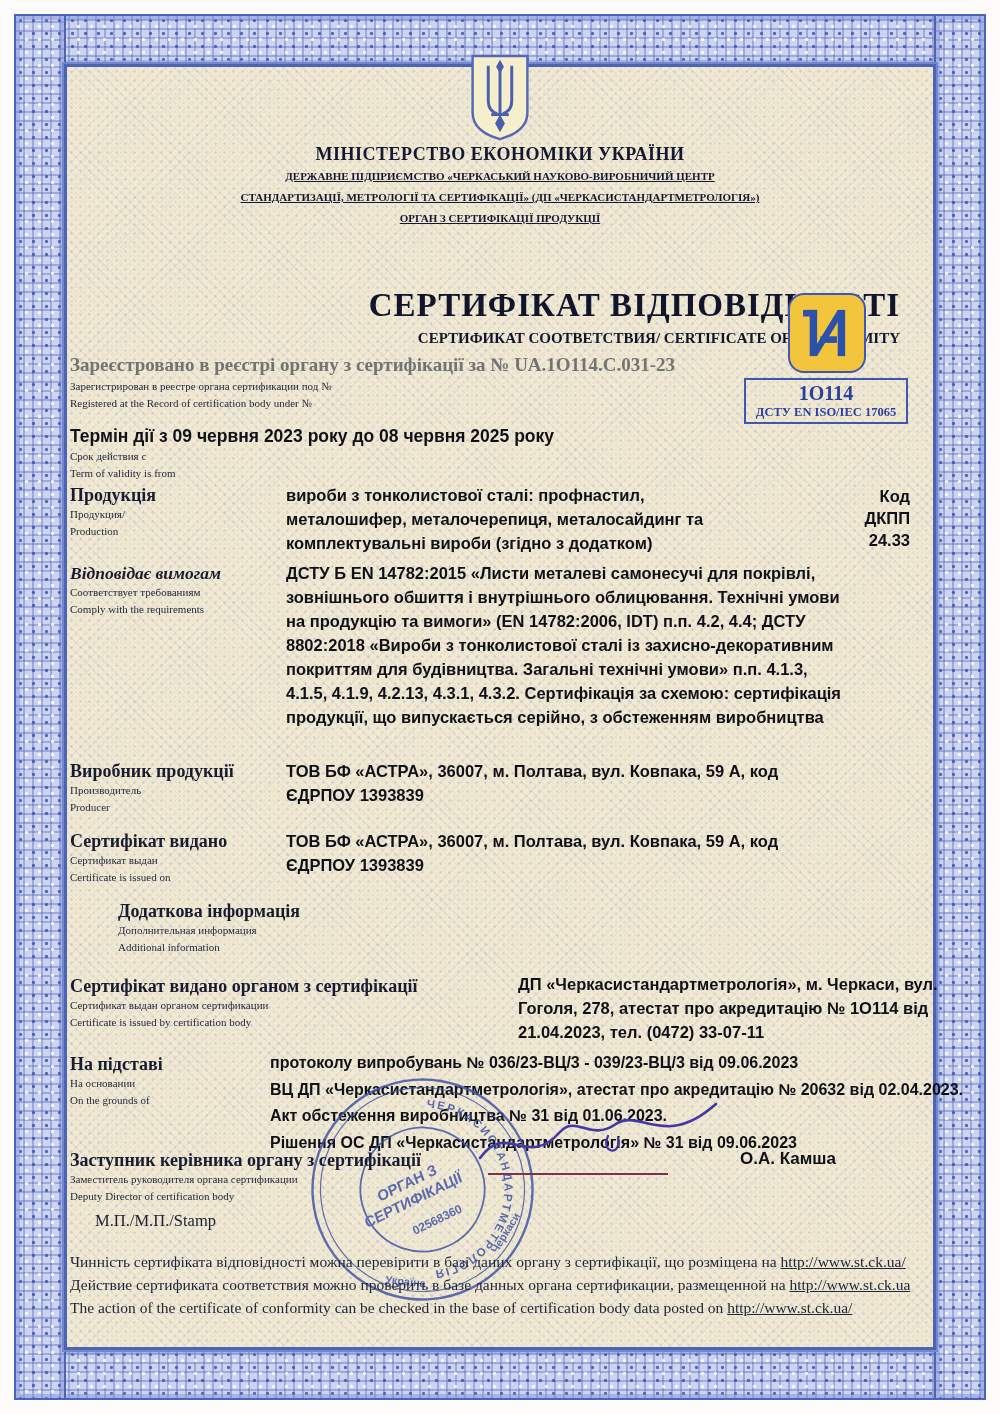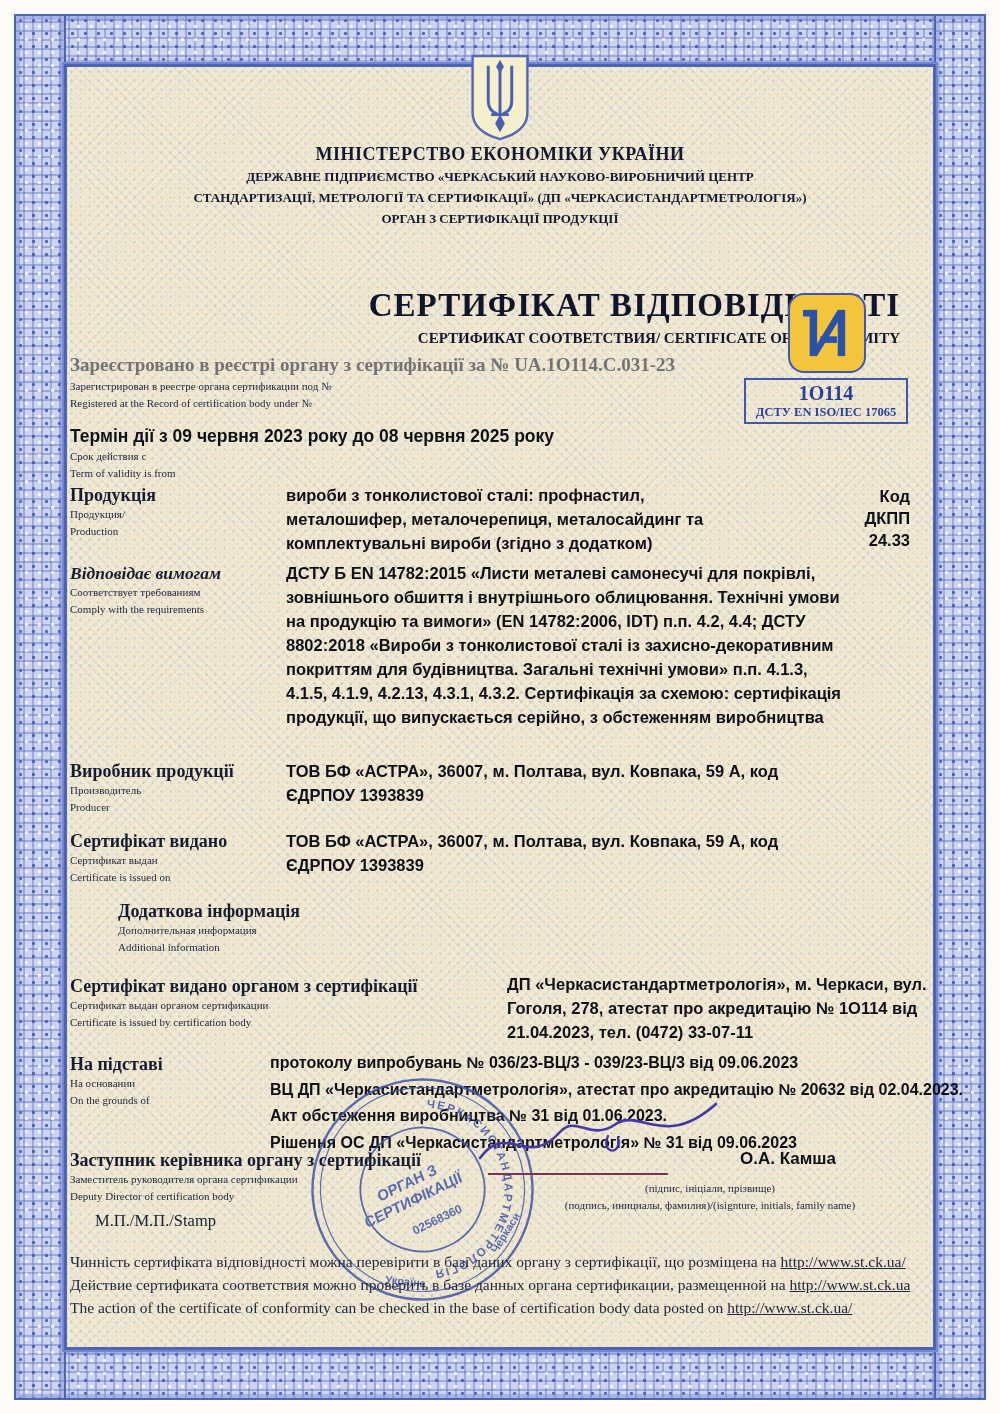--- a/index.html
+++ b/index.html
@@ -39,7 +39,7 @@
   .abs{position:absolute;}
   .hdr{left:66px;width:868px;top:142px;text-align:center;font-weight:bold;color:#141830;}
   .hdr .h1{font-size:18px;line-height:24px;letter-spacing:.5px;}
-  .hdr .h2{font-size:13px;line-height:21px;}
+  .hdr .h2{font-size:11px;line-height:21px;text-decoration:underline;}
   .title-wrap{left:80px;width:820px;top:287px;text-align:right;color:#11152b;}
   .title-main{font-size:33px;line-height:36px;font-weight:bold;letter-spacing:1px;}
   .title-sub{font-size:15px;line-height:20px;font-weight:bold;margin-top:5px;}

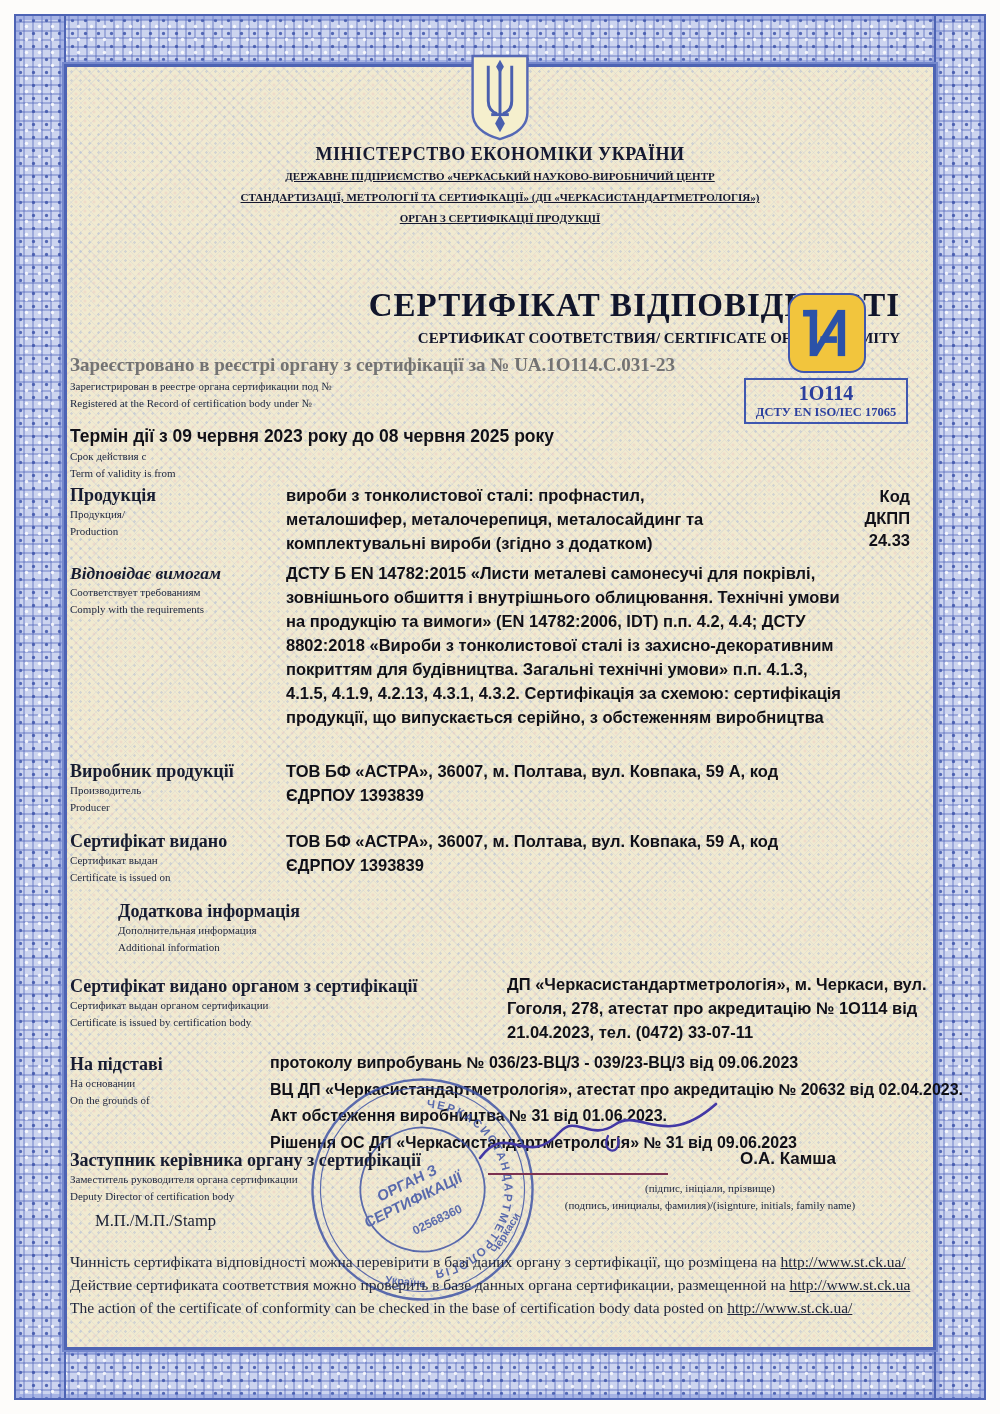--- a/index.html
+++ b/index.html
@@ -181,7 +181,7 @@
     <div class="sub">Сертификат выдан органом сертификации</div>
     <div class="sub">Certificate is issued by certification body</div>
   </div>
-  <div class="abs val" style="left:507px;top:972px;width:425px;">ДП «Черкасистандартметрологія», м. Черкаси, вул. Гоголя, 278, атестат про акредитацію № 1О114 від 21.04.2023, тел. (0472) 33-07-11</div>
+  <div class="abs val" style="left:518px;top:972px;width:425px;">ДП «Черкасистандартметрологія», м. Черкаси, вул. Гоголя, 278, атестат про акредитацію № 1О114 від 21.04.2023, тел. (0472) 33-07-11</div>
 
   <div class="abs lbl" style="top:1054px;">
     <div class="ua">На підставі</div>

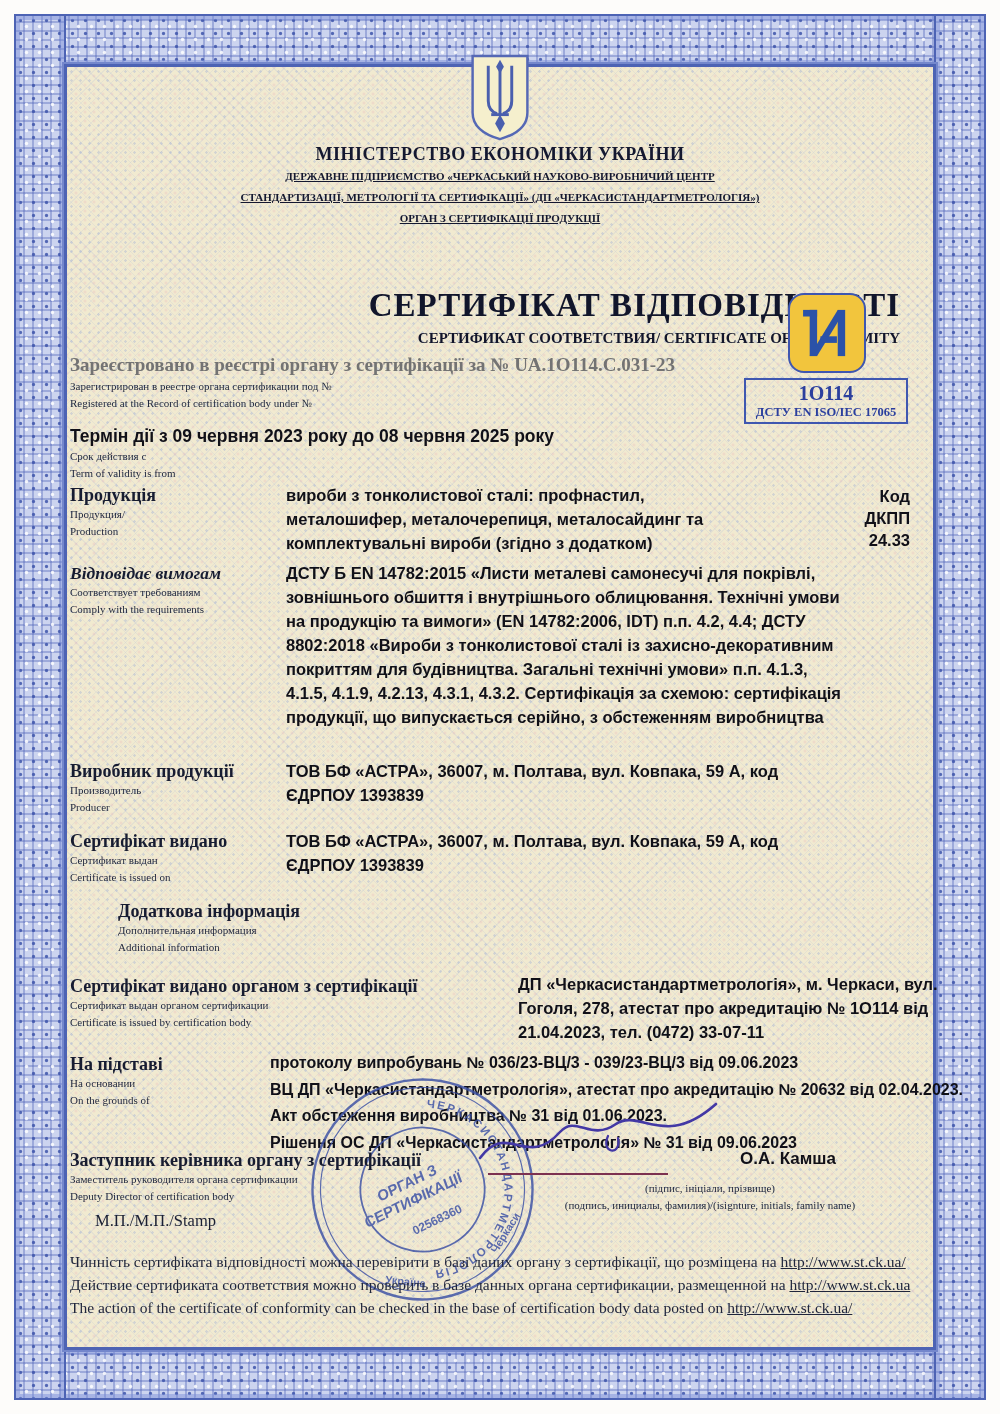--- a/index.html
+++ b/index.html
@@ -233,10 +233,6 @@
   </div>
   <div class="abs sig-underline"></div>
   <div class="abs sig-name">О.А. Камша</div>
-  <div class="abs sig-cap">
-    <div class="sub">(підпис, ініціали, прізвище)</div>
-    <div class="sub">(подпись, инициалы, фамилия)/(isignture, initials, family name)</div>
-  </div>
 
   <div class="abs footer">
     <div><span>Чинність сертифіката відповідності можна перевірити в базі даних органу з сертифікації, що розміщена на </span><span class="url">http://www.st.ck.ua/</span></div>

